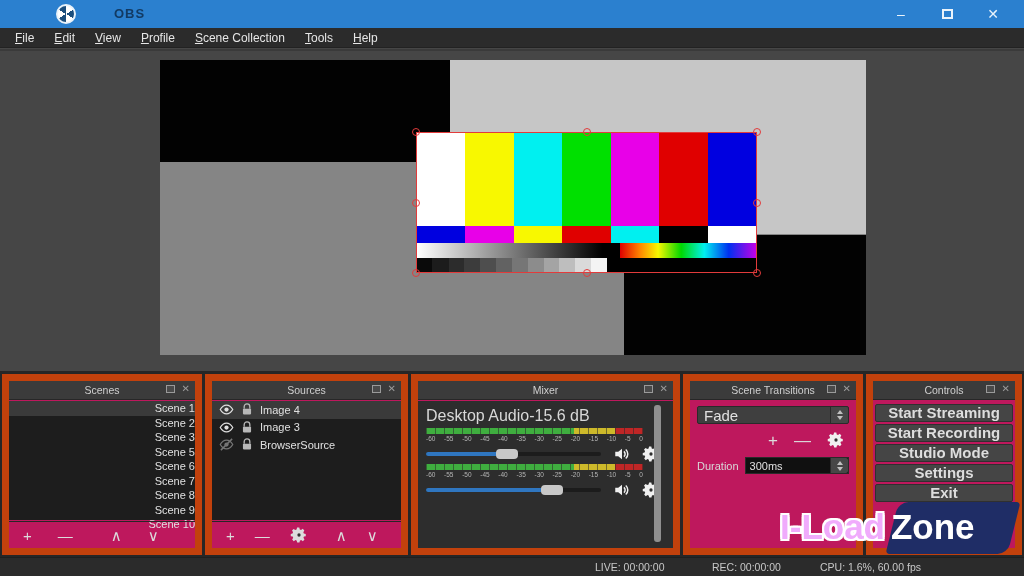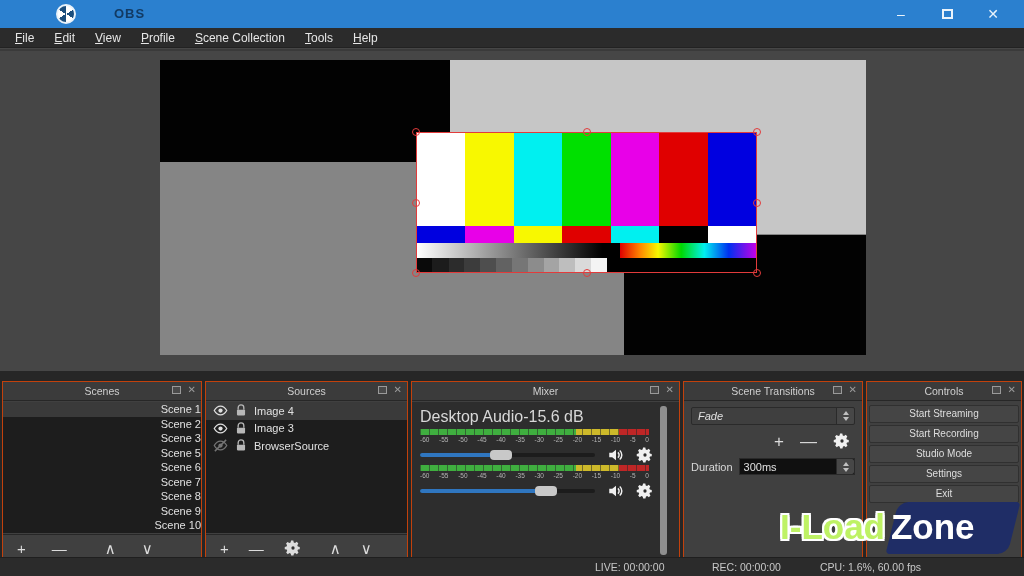--- a/index.html
+++ b/index.html
@@ -44,7 +44,7 @@
 
   
   .docks { position:absolute; left:0; top:371px; width:1024px; height:186px; background:#262626; }
-  .panel { position:absolute; top:10px; height:181px; background:#404040; border:1px solid #c2410c; }
+  .panel { position:absolute; top:3px; height:181px; background:#be185d; border:7px solid #c2410c; }
   .panel-header { height:19px; background:#3b3b3b; border-bottom:1px solid #272727; position:relative; display:flex; align-items:center; justify-content:center; }
   .panel-title { font-size:10.5px; color:#cfcfcf; }
   .hdr-icons { position:absolute; right:5px; top:3px; display:flex; align-items:center; gap:7px; }

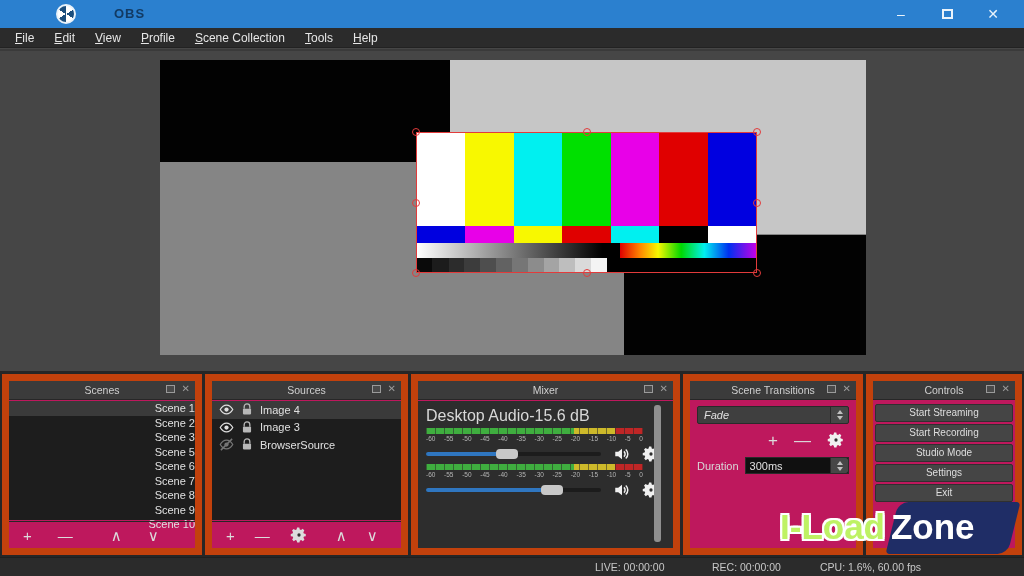--- a/index.html
+++ b/index.html
@@ -90,7 +90,7 @@
   
   .trans-body { position:absolute; left:0; top:20px; right:0; bottom:0; padding:5px 7px; }
   .combo { height:18px; background:#3f3f3f; border:1px solid #2a2a2a; border-radius:2px; display:flex; align-items:center; justify-content:space-between; }
-  .combo-label { font-size:11px; color:#e0e0e0; padding-left:6px;font-style:italic; }
+  .combo-label { font-size:15px; color:#e0e0e0; padding-left:6px; }
   .spin { width:18px; height:100%; border-left:1px solid #2a2a2a; display:flex; flex-direction:column; align-items:center; justify-content:center; gap:2px; background:#474747; border-radius:0 2px 2px 0; }
   .tri-up { width:0; height:0; border-left:3px solid transparent; border-right:3px solid transparent; border-bottom:4px solid #c0c0c0; }
   .tri-dn { width:0; height:0; border-left:3px solid transparent; border-right:3px solid transparent; border-top:4px solid #c0c0c0; }

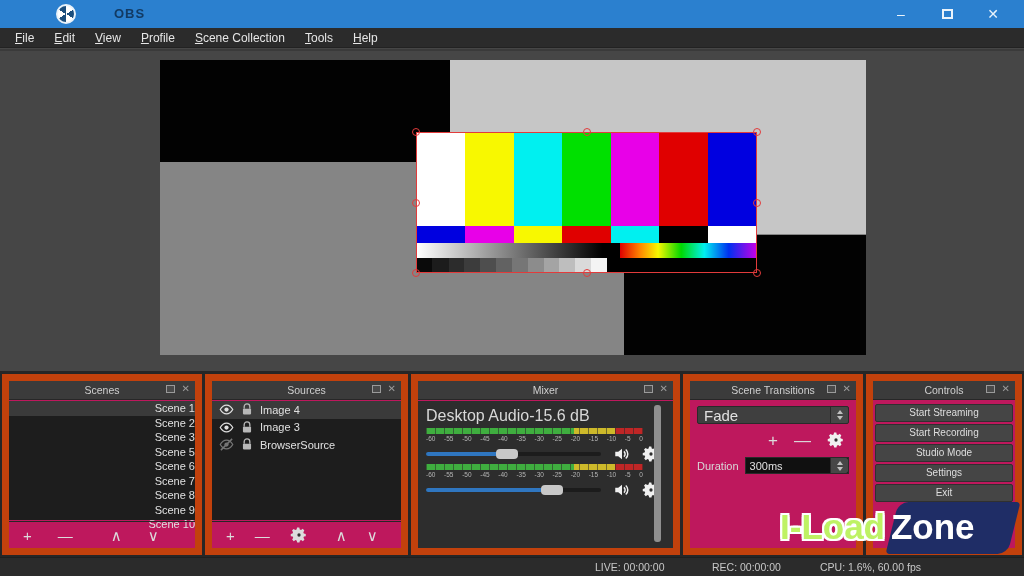--- a/index.html
+++ b/index.html
@@ -103,7 +103,7 @@
 
   
   .controls-body { position:absolute; left:0; top:20px; right:0; bottom:0; padding:3px 2px; display:flex; flex-direction:column; gap:2.5px; }
-  .ctl-btn { height:17.5px; background:#454545; border:1px solid #303030; border-radius:2px; color:#dedede; font-size:10px; display:flex; align-items:center; justify-content:center; }
+  .ctl-btn { height:17.5px; background:#454545; border:1px solid #303030; border-radius:2px; color:#dedede; font-size:15px; display:flex; align-items:center; justify-content:center;font-weight:bold; }
 
   
   .statusbar { position:absolute; left:0; top:557px; width:1024px; height:19px; background:#2b2b2b; border-top:1px solid #1f1f1f; font-size:10.5px; color:#c8c8c8; }

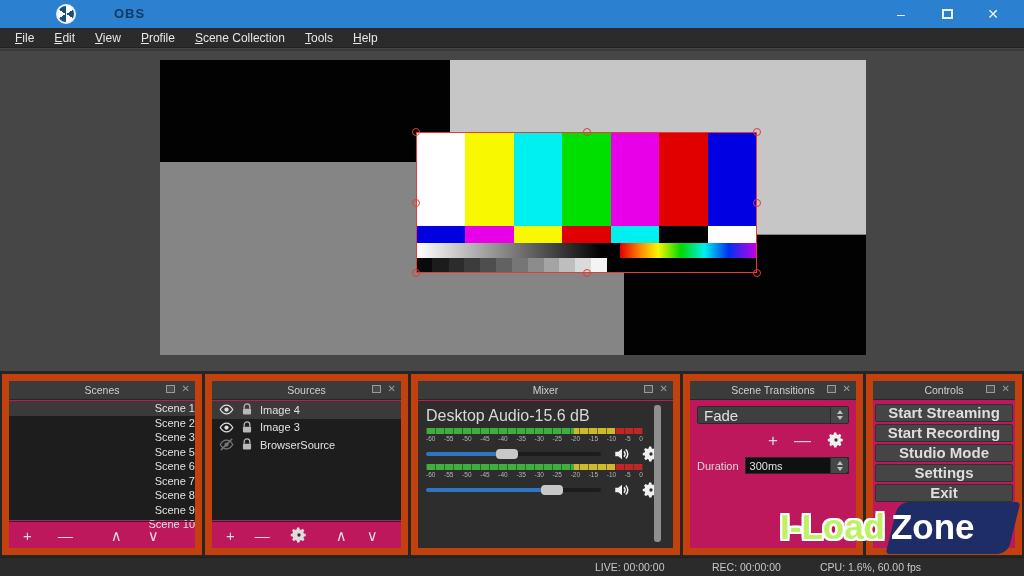--- a/index.html
+++ b/index.html
@@ -114,7 +114,7 @@
   .watermark { position:absolute; left:776px; top:500px; width:244px; height:58px; }
   .wm-banner { position:absolute; left:116px; top:2px; width:122px; height:52px; background:#1f2d66; transform:skewX(-14deg); border-radius:10px 4px 10px 4px; }
   .wm-text { position:absolute; left:4px; top:7px; font-size:35px; font-weight:bold; letter-spacing:0; white-space:nowrap; }
-  .wm-p1 { color:#bef264; text-shadow:-2px -2px 0 #fff,2px -2px 0 #fff,-2px 2px 0 #fff,2px 2px 0 #fff,0 -2px 0 #fff,0 2px 0 #fff,-2px 0 0 #fff,2px 0 0 #fff;margin-top:46px; }
+  .wm-p1 { color:#f0abfc; text-shadow:-2px -2px 0 #fff,2px -2px 0 #fff,-2px 2px 0 #fff,2px 2px 0 #fff,0 -2px 0 #fff,0 2px 0 #fff,-2px 0 0 #fff,2px 0 0 #fff;margin-top:46px; }
   .wm-p2 { color:#ffffff; margin-left:6px; }
 
   svg { display:block; }

